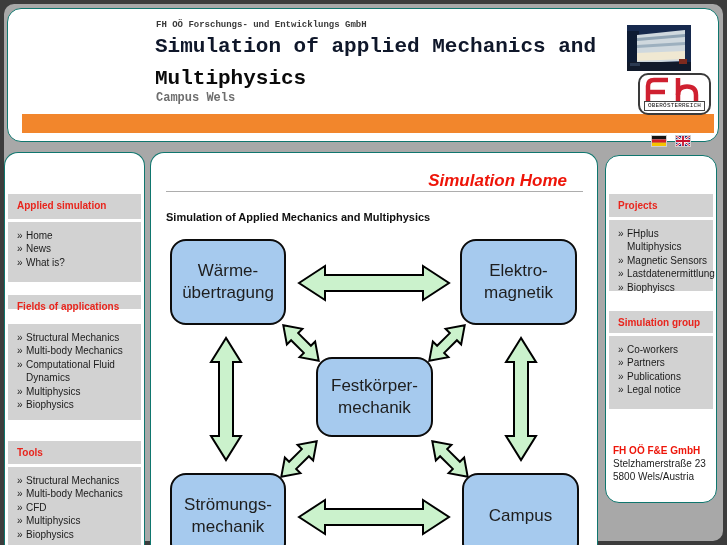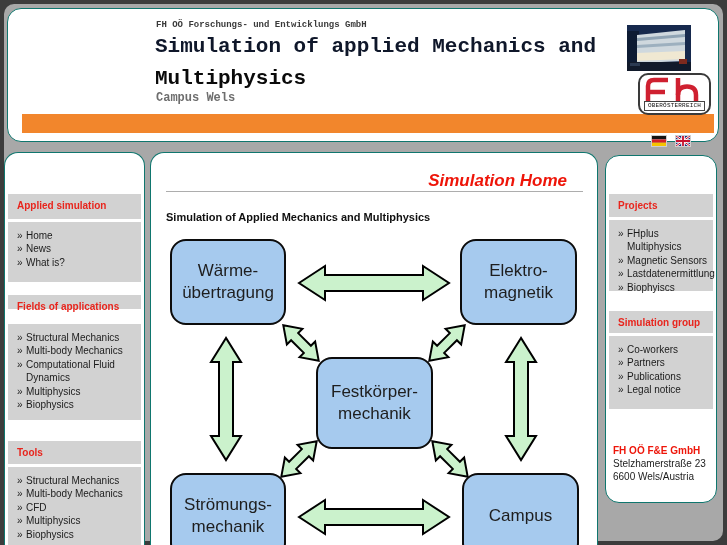--- a/index.html
+++ b/index.html
@@ -192,7 +192,7 @@
     <span>Elektro-</span>
     <span>magnetik</span>
   </div>
-  <div class="dbox" style="left:316px;top:357px;width:117px;height:92px;">
+  <div class="dbox" style="left:316px;top:357px;width:117px;height:80px;">
     <span>Festkörper-</span>
     <span>mechanik</span>
   </div>

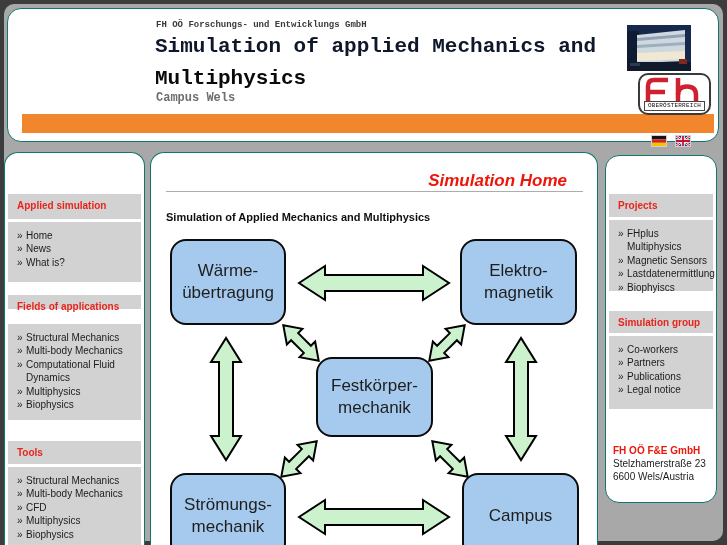--- a/index.html
+++ b/index.html
@@ -250,7 +250,7 @@
   <div class="contact">
     <div class="cname">FH OÖ F&amp;E GmbH</div>
     <div>Stelzhamerstraße 23</div>
-    <div>6600 Wels/Austria</div>
+    <div>5800 Wels/Austria</div>
   </div>
 </div>
 

